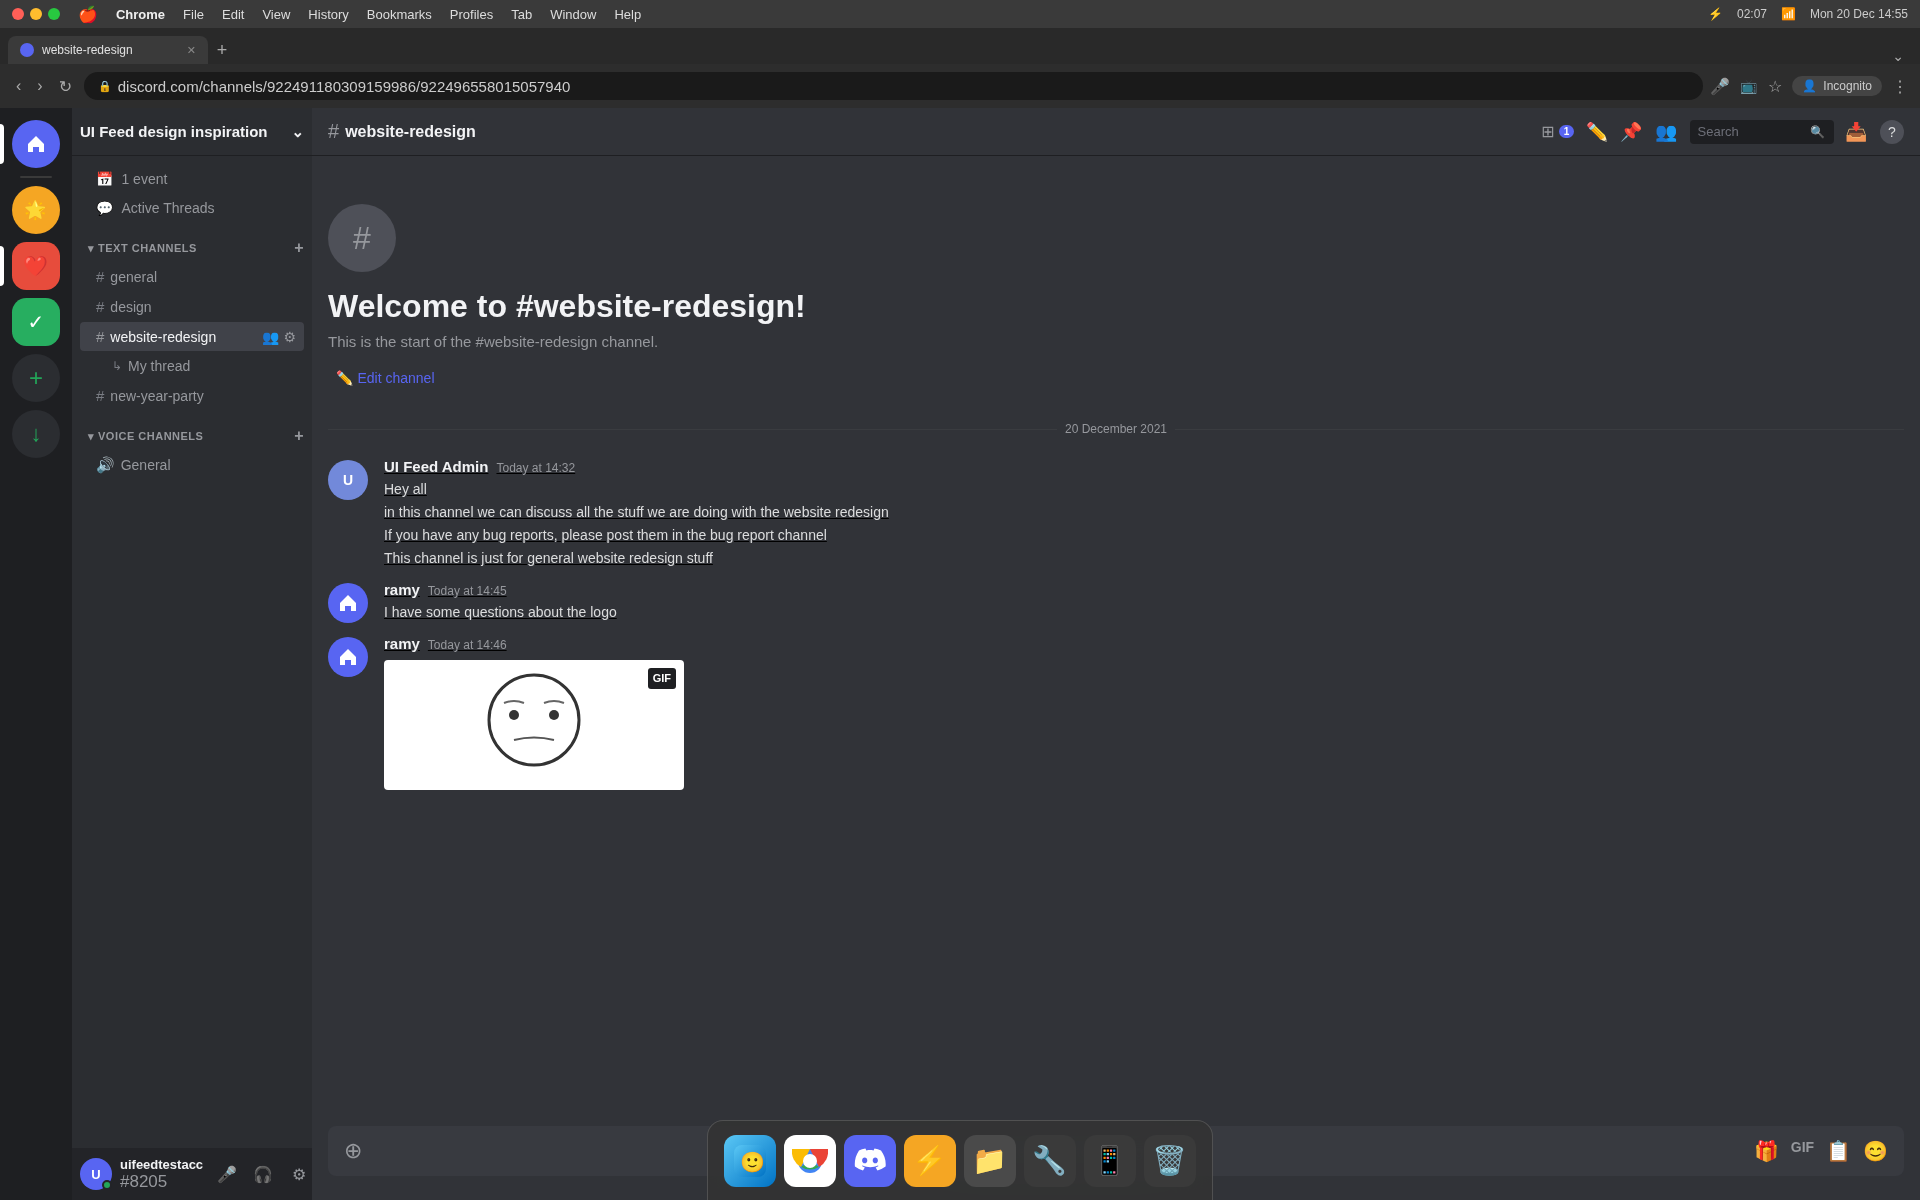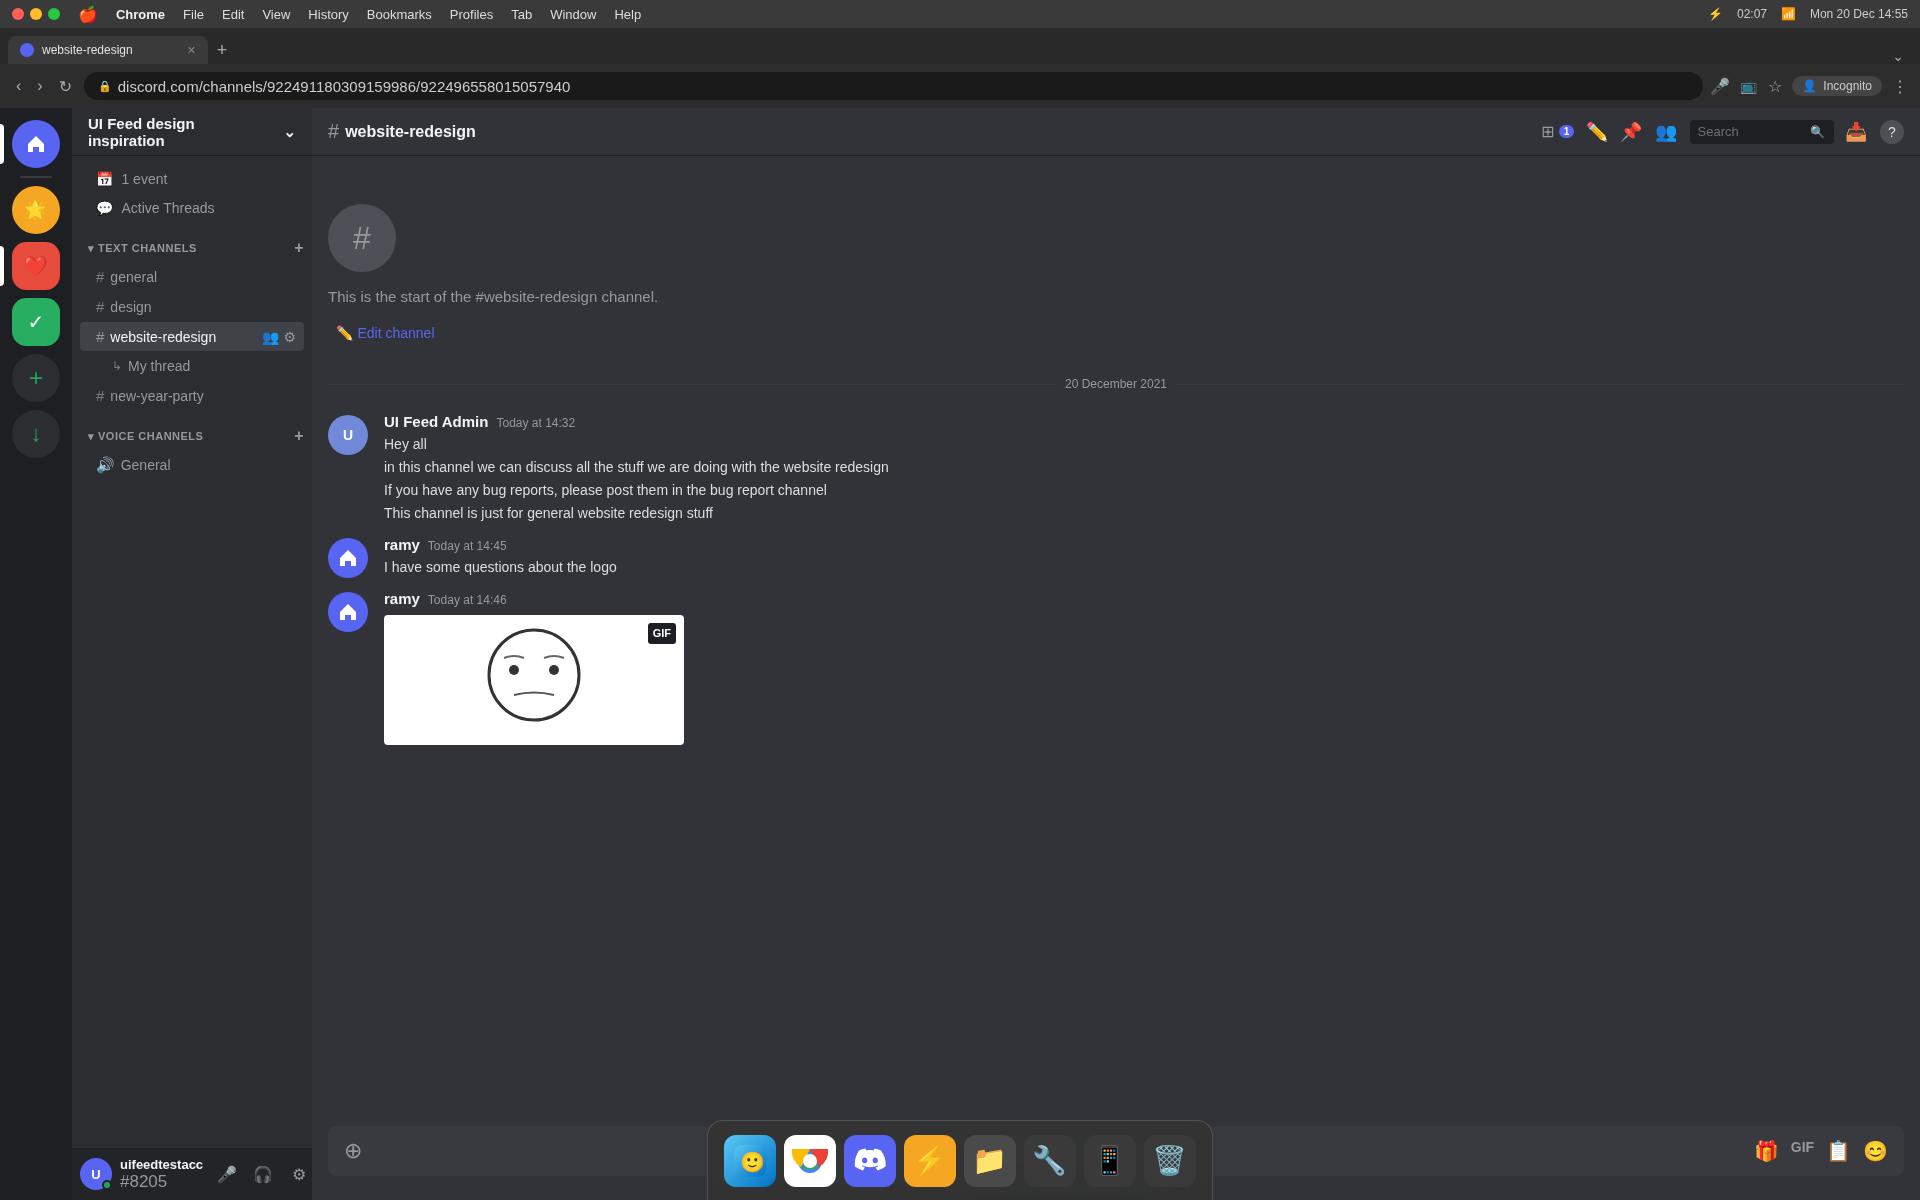--- a/index.html
+++ b/index.html
@@ -136,13 +136,13 @@
       height: 48px;
       display: flex;
       align-items: center;
-      padding: 0 16px;
+      padding: 0 8px;
       border-bottom: 1px solid #1e1f22;
       font-size: 15px;
       font-weight: 600;
       color: #f2f3f5;
       cursor: pointer;
-      gap: 12px;
+      gap: 4px;
     }
     .channel-list {
       flex: 1;

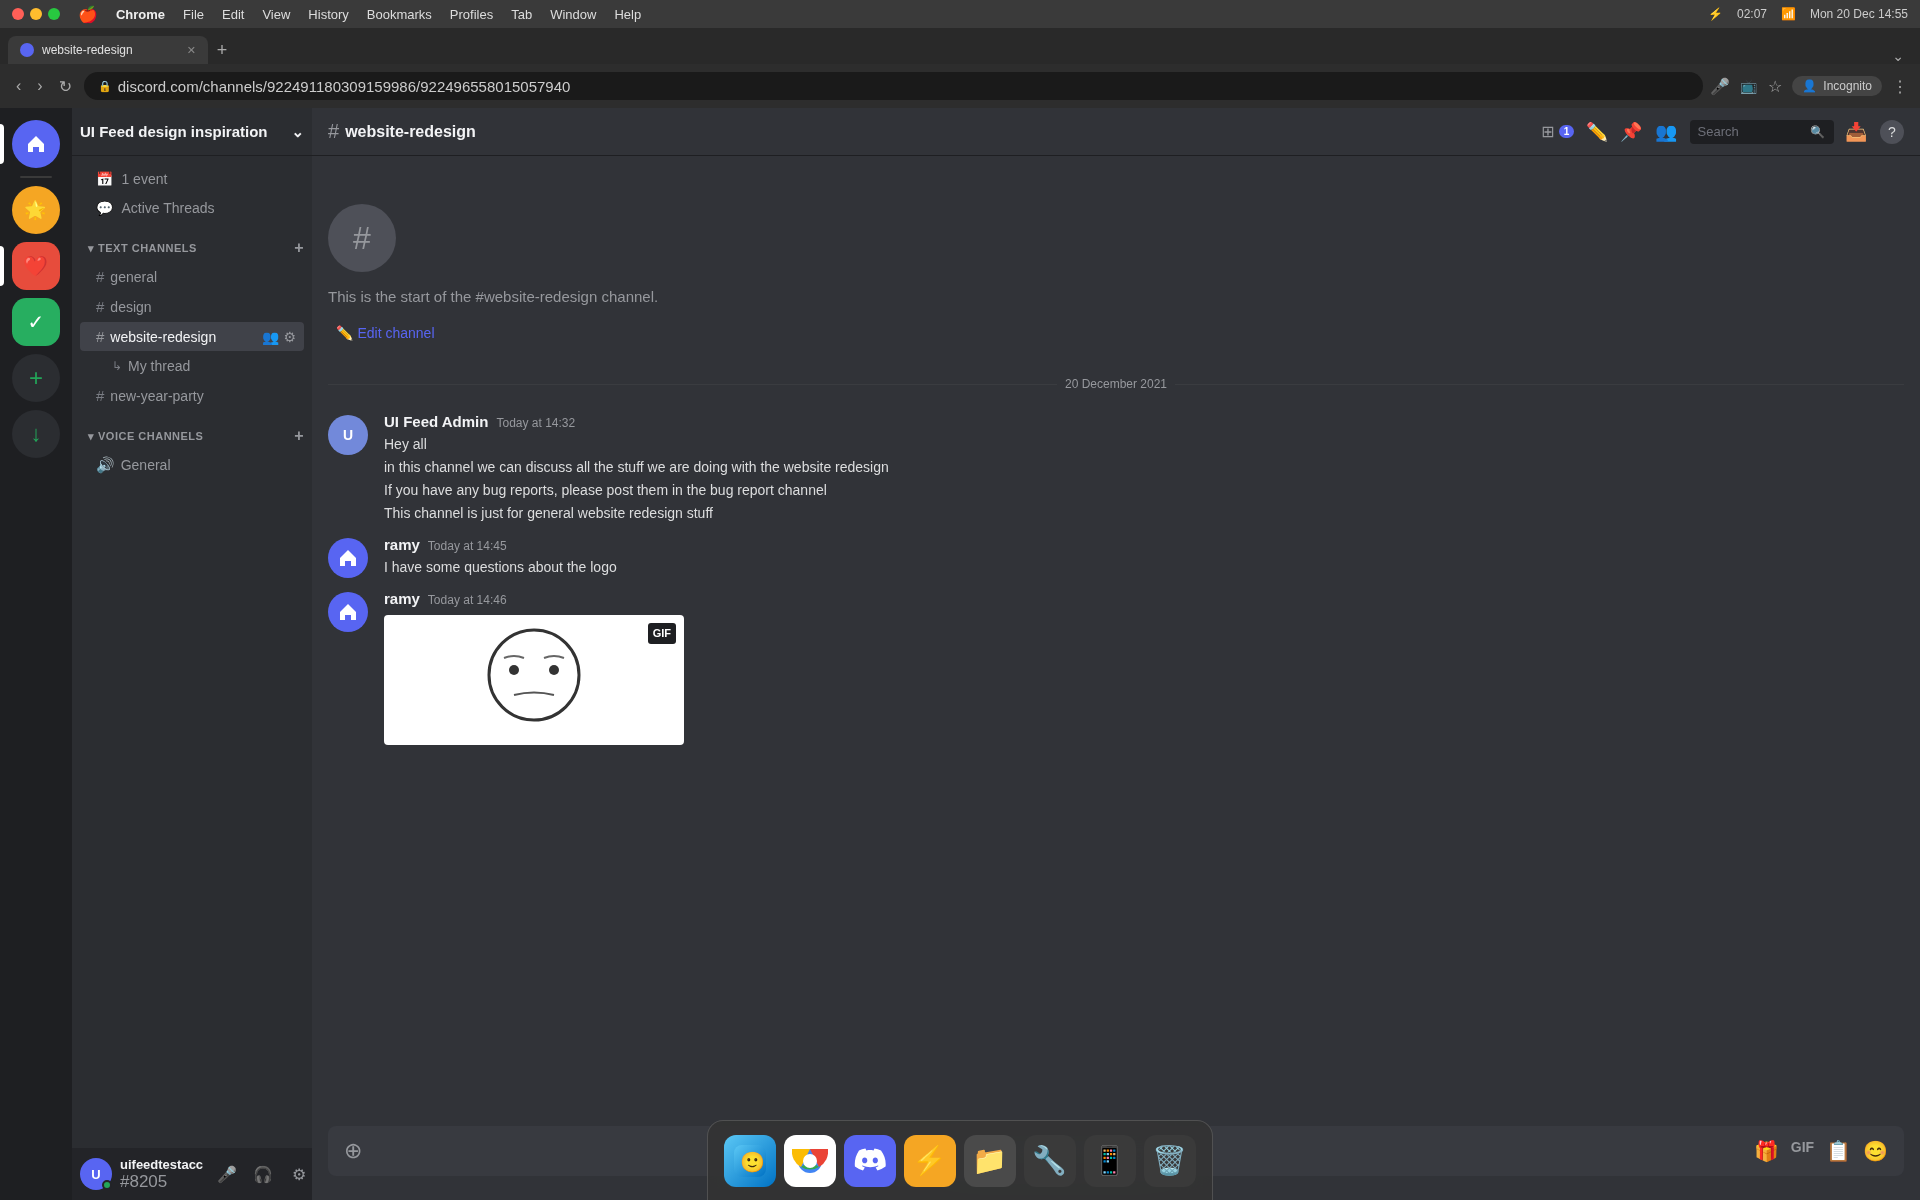--- a/index.html
+++ b/index.html
@@ -620,6 +620,7 @@
         <div class="channel-icon-big">
           <span style="font-size:32px;color:#96989d;font-weight:300">#</span>
         </div>
+        <div class="channel-welcome-title">Welcome to #website-redesign!</div>
         <div class="channel-welcome-sub">This is the start of the #website-redesign channel.</div>
         <div class="edit-channel-btn">
           <span>✏️</span>

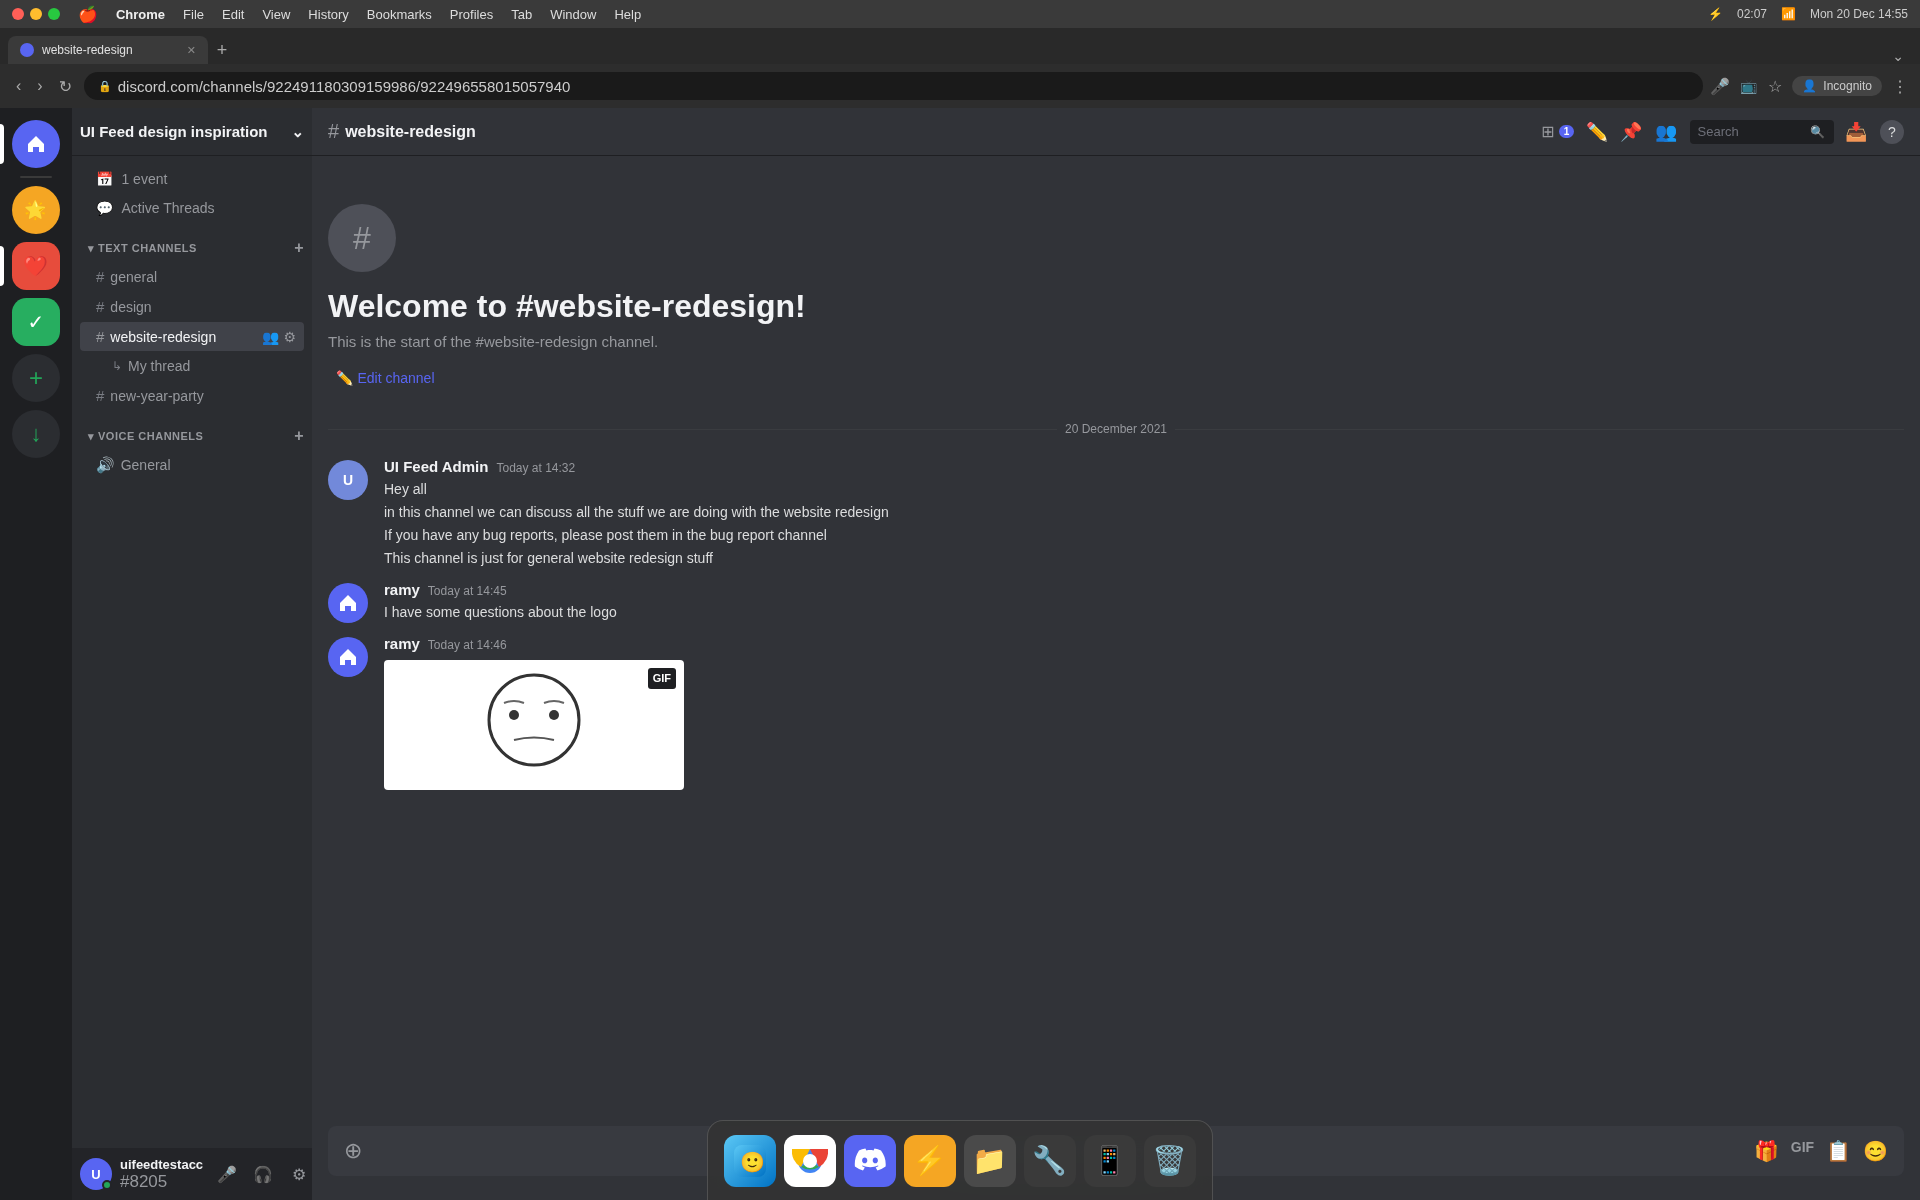--- a/index.html
+++ b/index.html
@@ -330,7 +330,7 @@
     .msg-avatar.discord-default {
       background: #5865f2;
     }
-    .msg-content { flex: 1; }
+    .msg-content { flex: 1; text-decoration: underline; }
     .msg-header { display: flex; align-items: baseline; gap: 8px; margin-bottom: 4px; }
     .msg-username { font-size: 15px; font-weight: 600; color: #f2f3f5; }
     .msg-timestamp { font-size: 12px; color: #96989d; }

